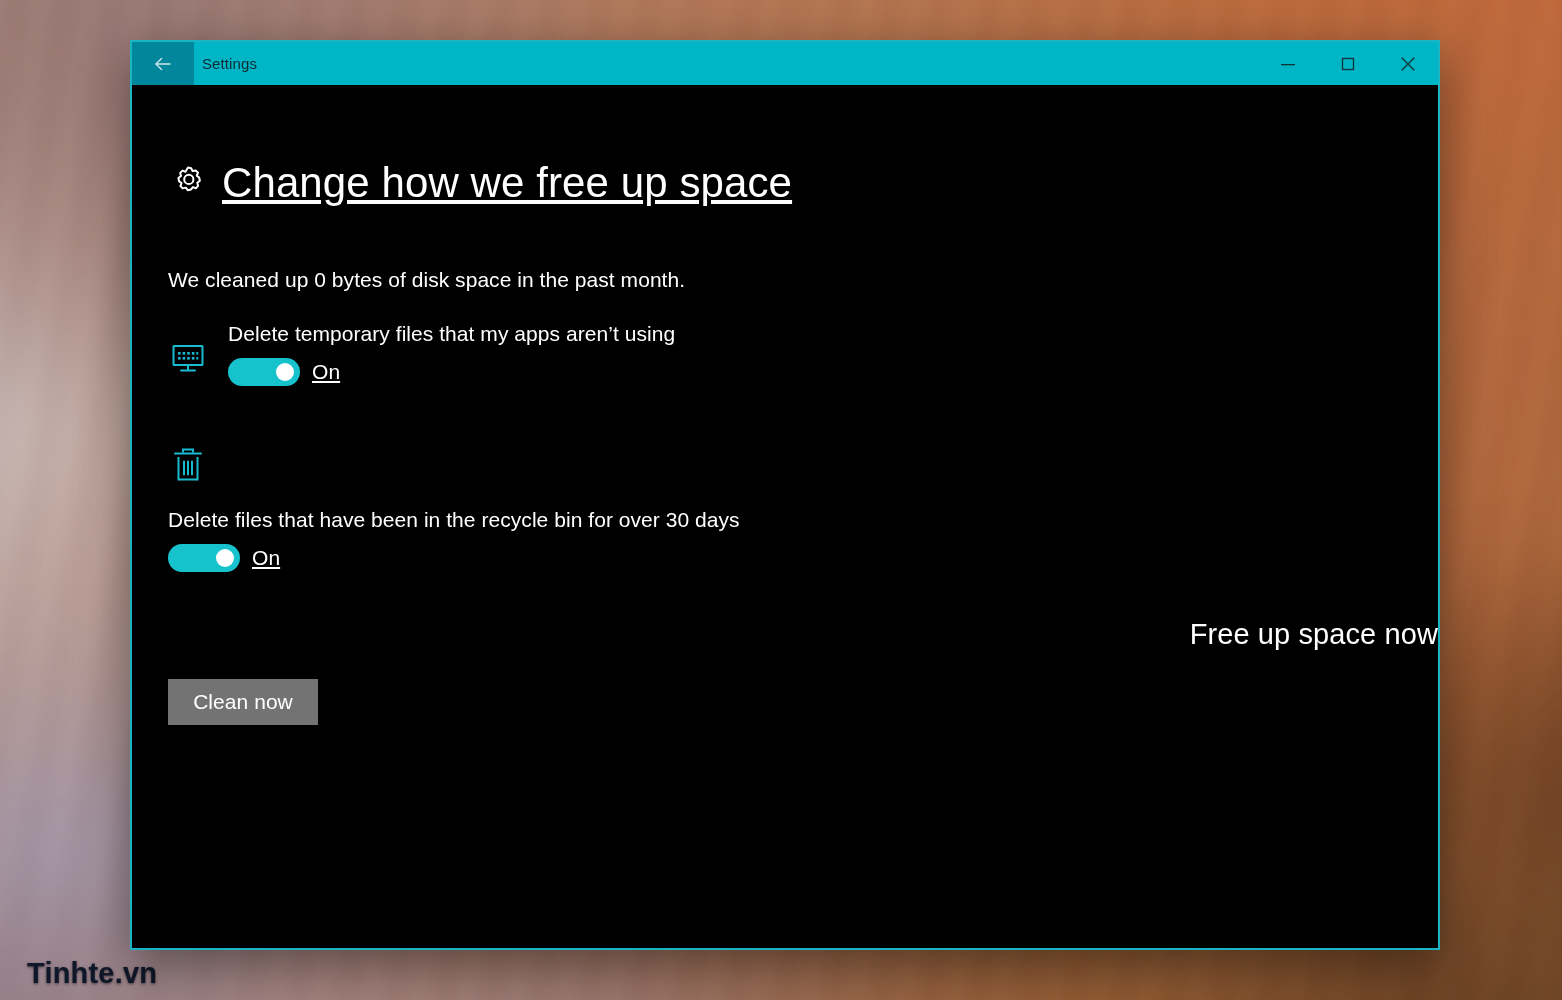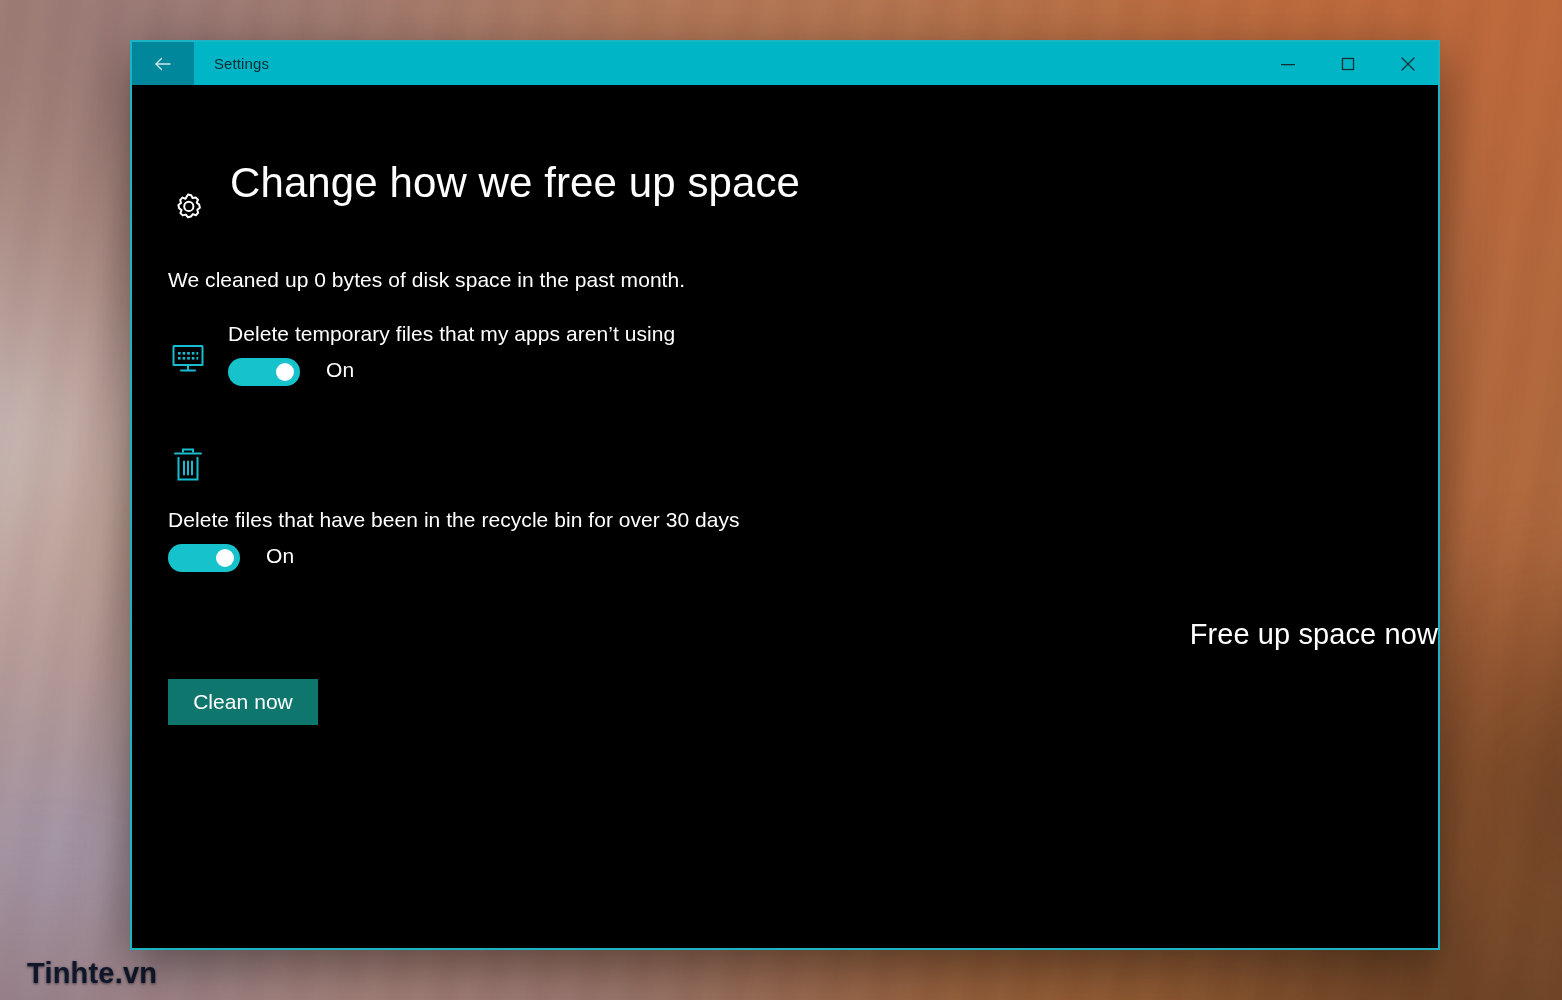--- a/index.html
+++ b/index.html
@@ -102,7 +102,7 @@
   #window-title {
     display: flex;
     align-items: center;
-    padding-left: 20px;
+    padding-left: 8px;
     font-size: 15px;
     color: #0d2c31;
     letter-spacing: .1px;

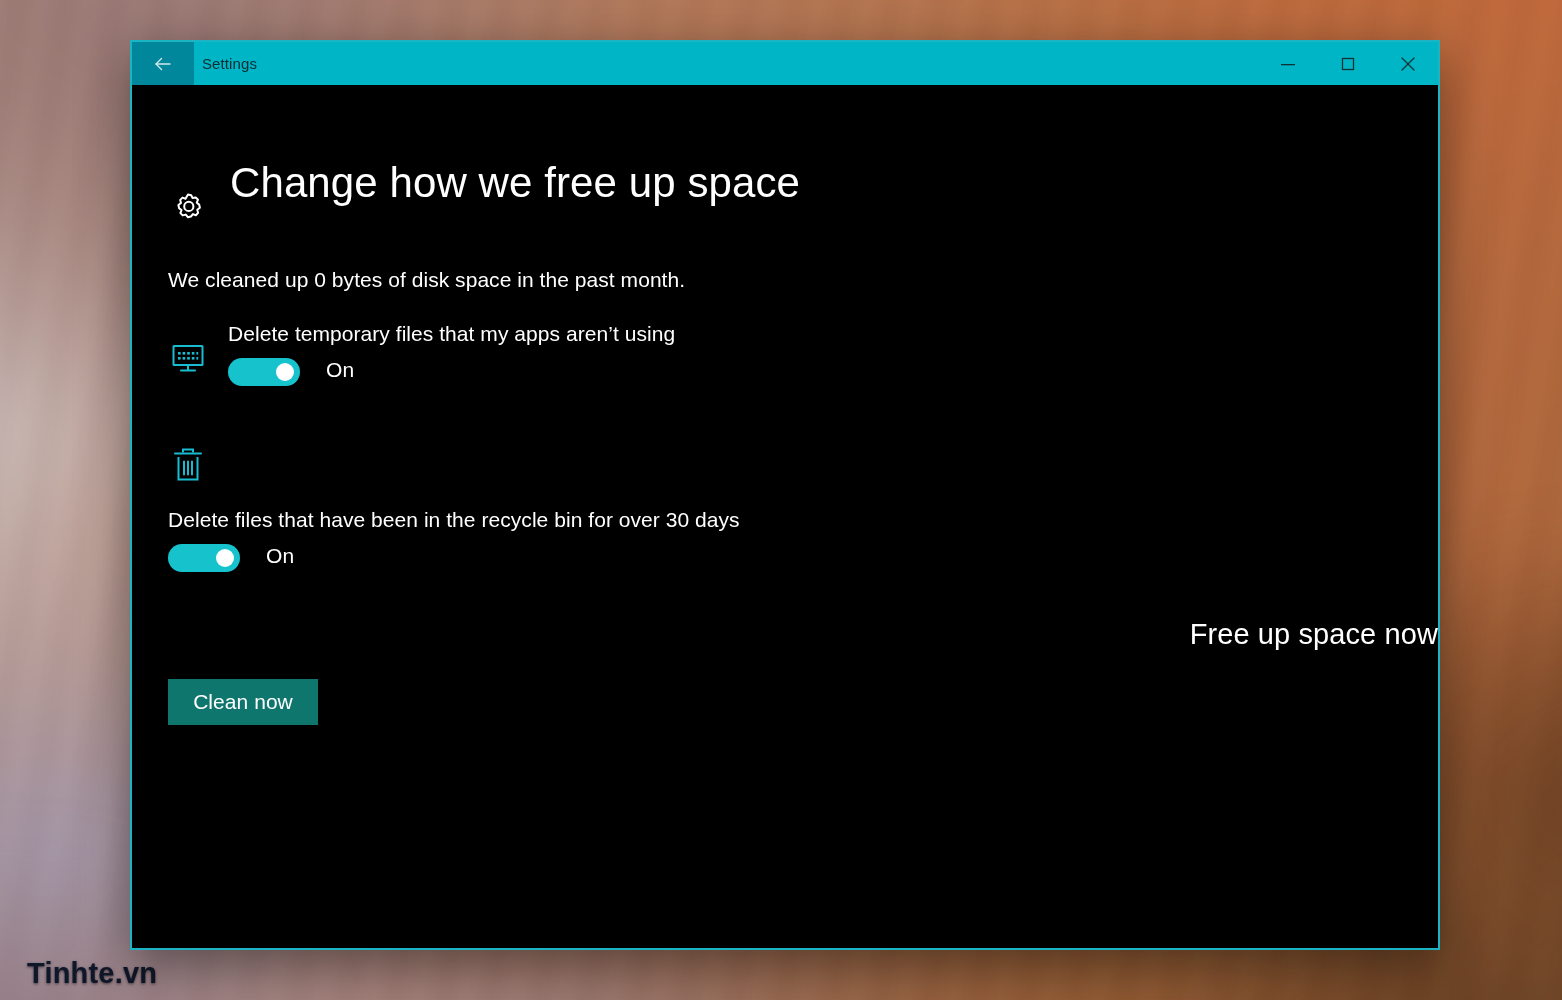--- a/index.html
+++ b/index.html
@@ -130,9 +130,10 @@
 
   #page-header {
     display: flex;
-    align-items: flex-end;
-    gap: 22px;
+    align-items: center;
+    gap: 14px;
     margin-bottom: 36px;
+    text-decoration: underline;
   }
   #page-title {
     font-size: 42px;

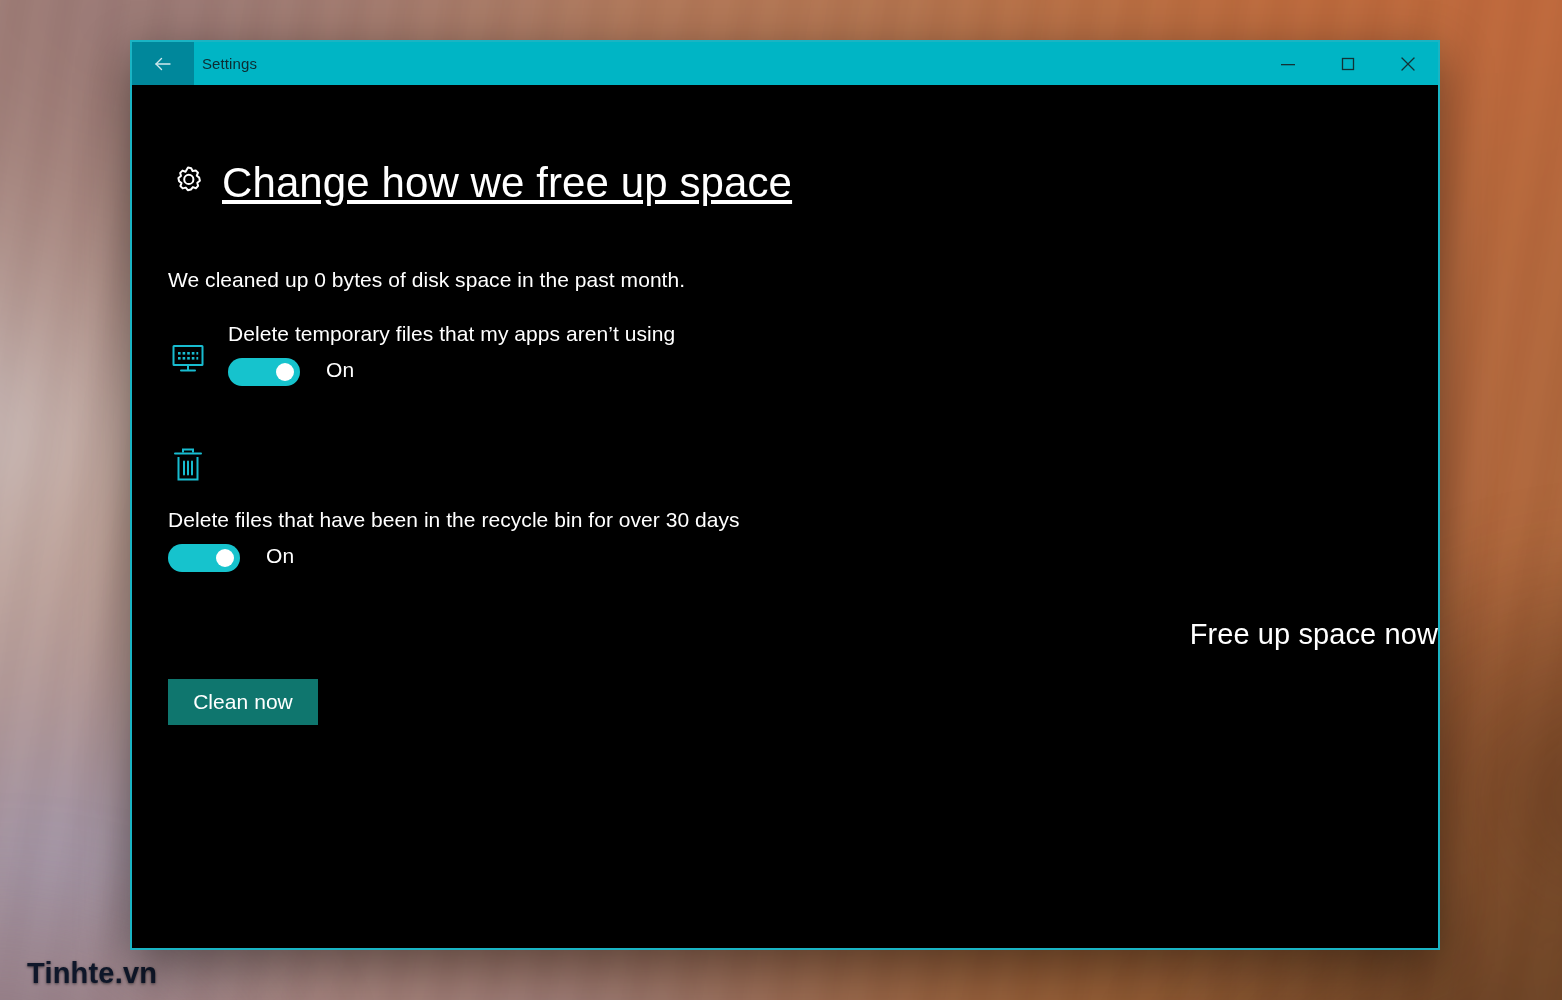--- a/index.html
+++ b/index.html
@@ -168,8 +168,9 @@
   }
   .toggle-line {
     display: flex;
-    align-items: flex-start;
-    gap: 26px;
+    align-items: center;
+    gap: 12px;
+    text-decoration: underline;
   }
   .toggle {
     position: relative;

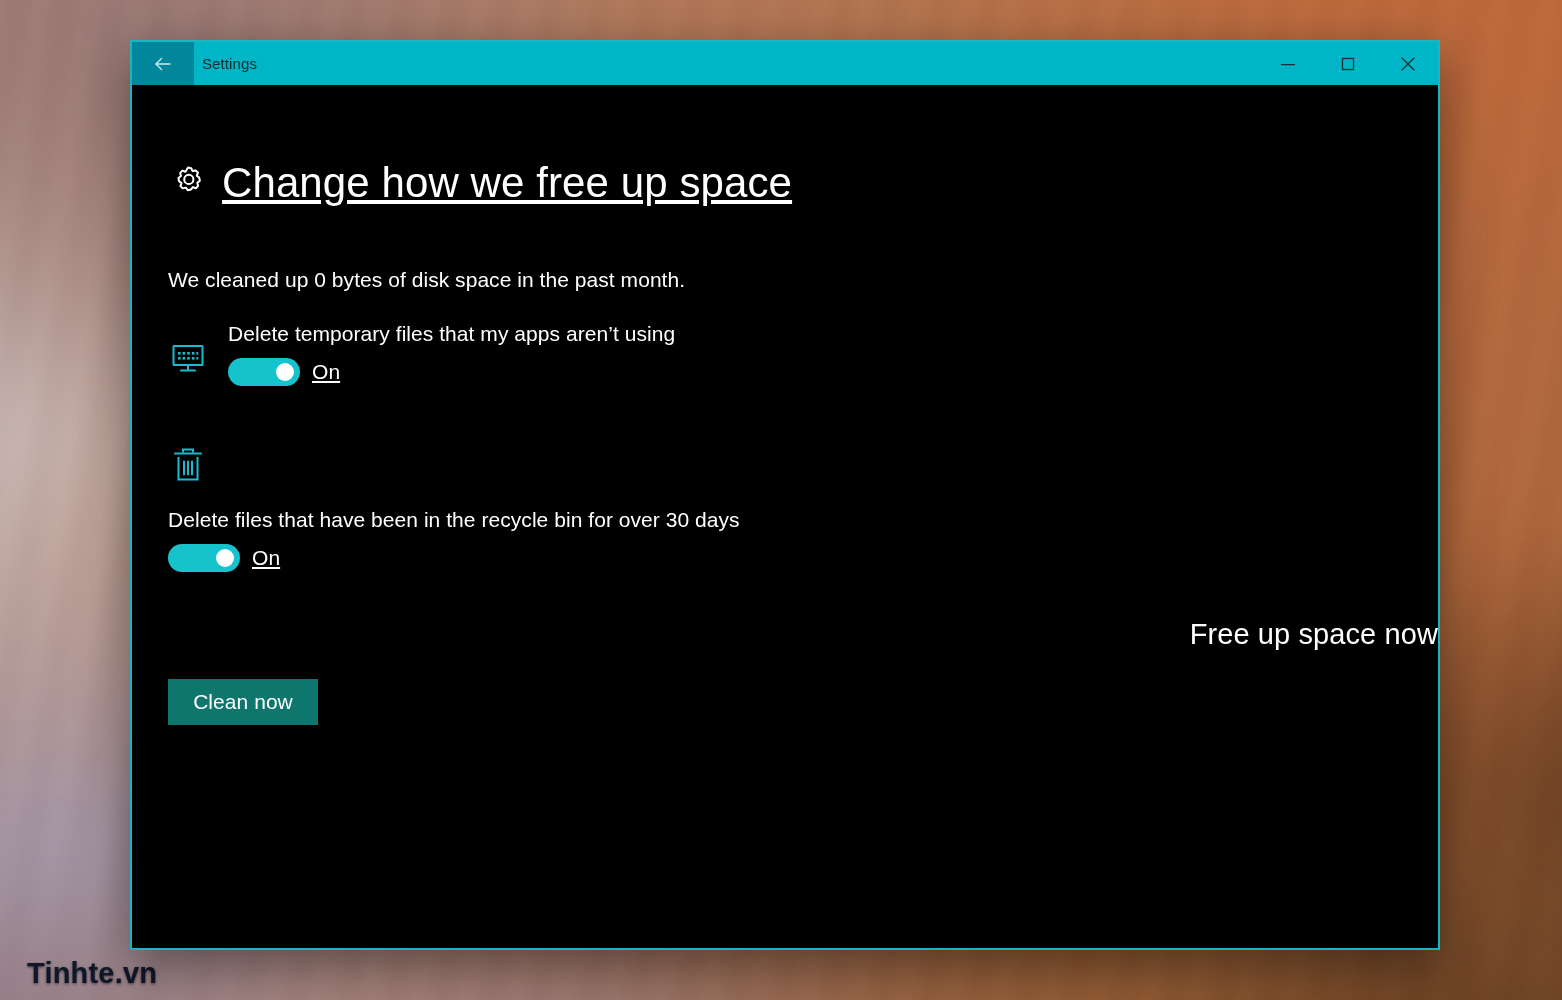--- a/index.html
+++ b/index.html
@@ -215,7 +215,7 @@
     min-width: 150px;
     height: 46px;
     padding: 0 22px;
-    background: #0f766e;
+    background: #737373;
     color: #ffffff;
     font-size: 21px;
     border: none;

